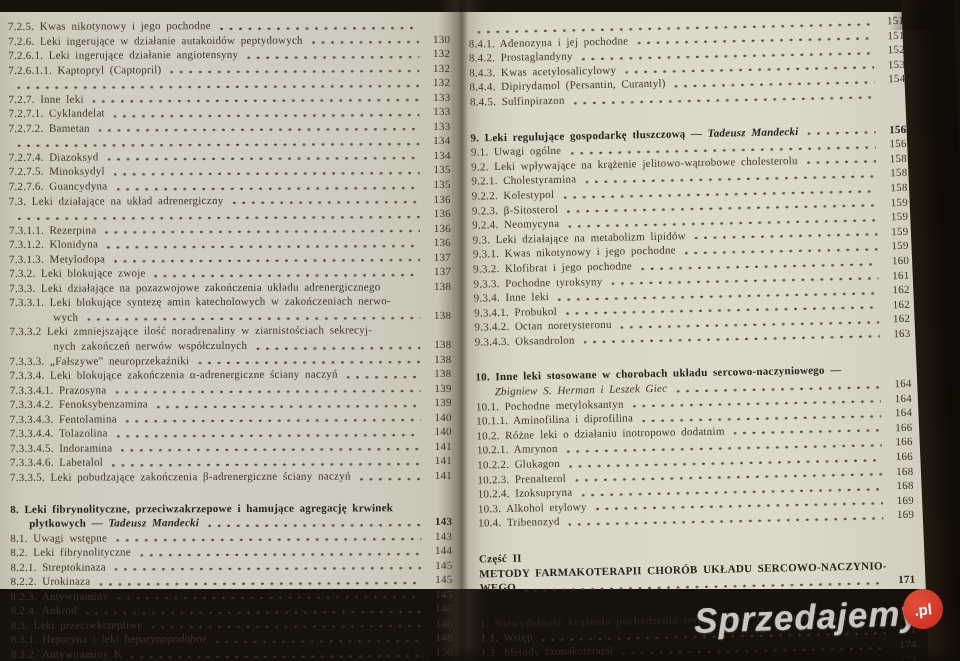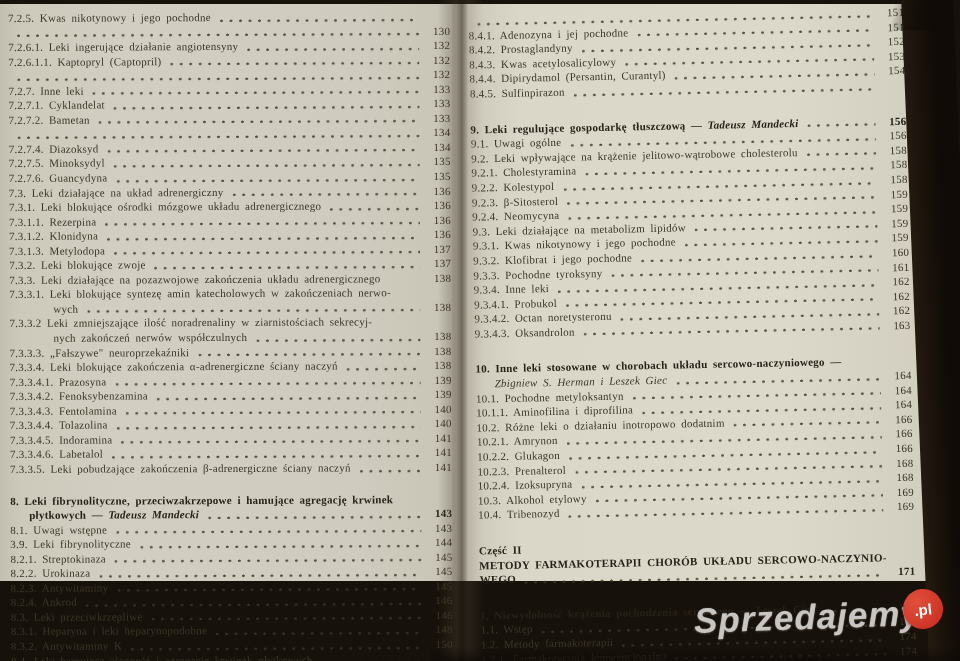--- a/index.html
+++ b/index.html
@@ -8,7 +8,7 @@
     background:#17110b;
     font-family:"Liberation Serif","DejaVu Serif",serif;
   }
-  .page{position:absolute;top:4px;height:577px;}
+  .page{position:absolute;top:12px;height:577px;}
   .page-left{
     left:0;width:452px;
     background:linear-gradient(to right,#c3bfb0 0,#cdcabc 22px,#d2cfc2 120px,#cfccbf 360px,#c8c4b5 452px);

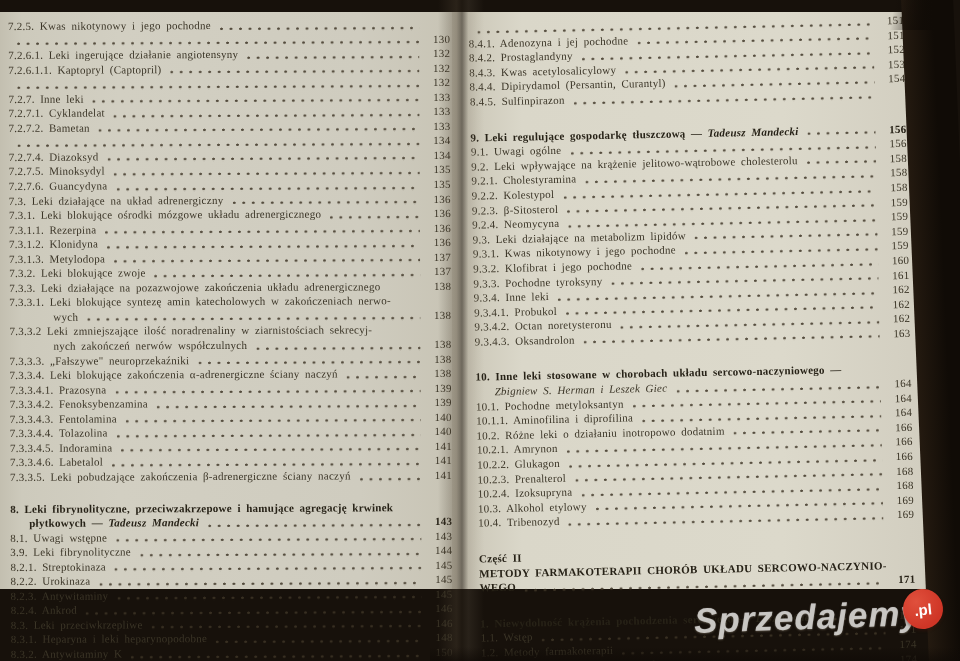--- a/index.html
+++ b/index.html
@@ -82,6 +82,7 @@
         <span class="pg"></span>
       </div>
       <div class="row">
+        <span class="t">7.2.6. Leki ingerujące w działanie autakoidów peptydowych</span>
         <span class="dots"></span>
         <span class="sp"></span>
         <span class="pg">130</span>

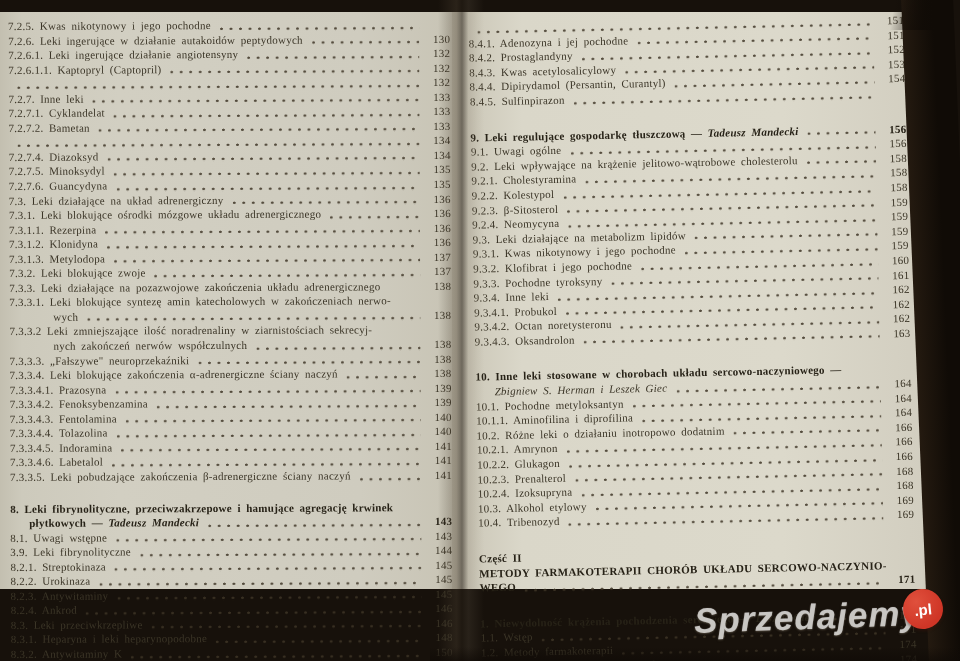--- a/index.html
+++ b/index.html
@@ -152,7 +152,6 @@
         <span class="pg">136</span>
       </div>
       <div class="row">
-        <span class="t">7.3.1. Leki blokujące ośrodki mózgowe układu adrenergicznego</span>
         <span class="dots"></span>
         <span class="sp"></span>
         <span class="pg">136</span>

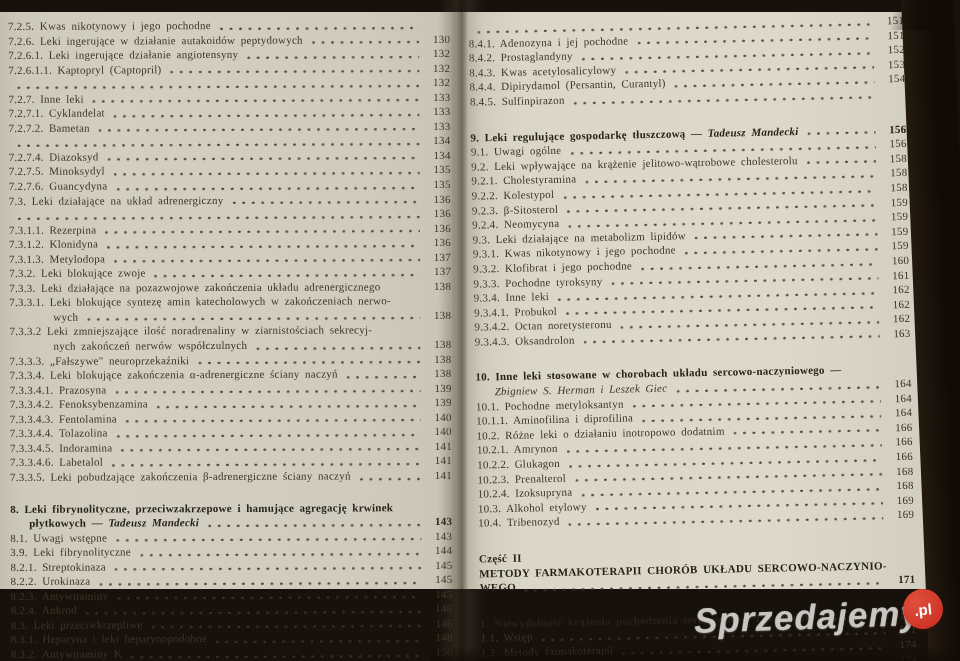--- a/index.html
+++ b/index.html
@@ -279,7 +279,7 @@
         <span class="pg">143</span>
       </div>
       <div class="row">
-        <span class="t">3.9. Leki fibrynolityczne</span>
+        <span class="t">8.2. Leki fibrynolityczne</span>
         <span class="dots"></span>
         <span class="sp"></span>
         <span class="pg">144</span>

